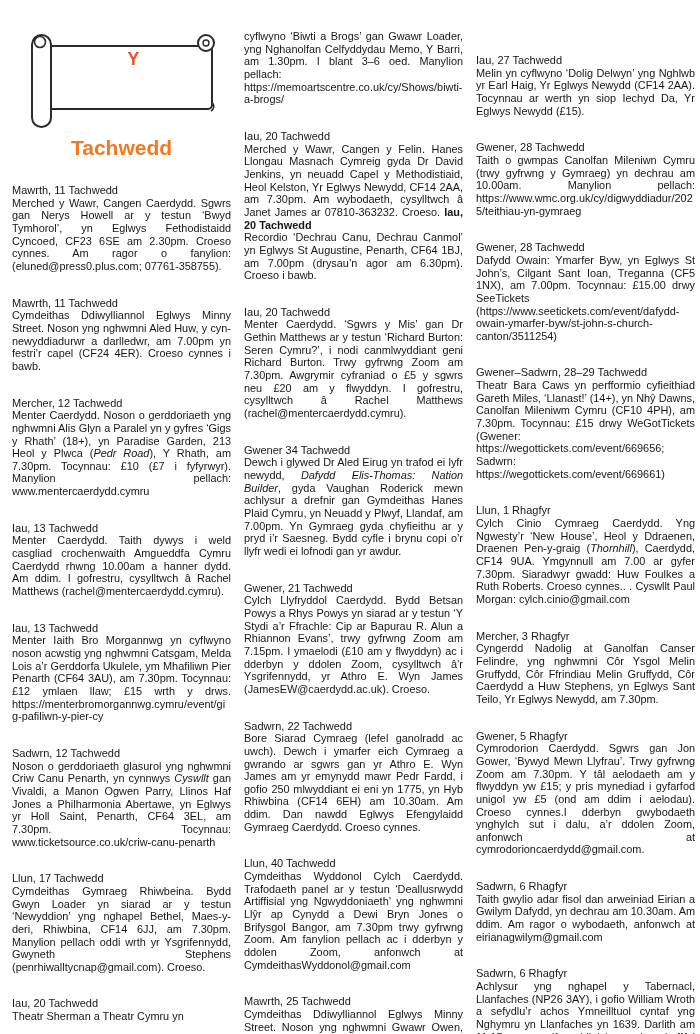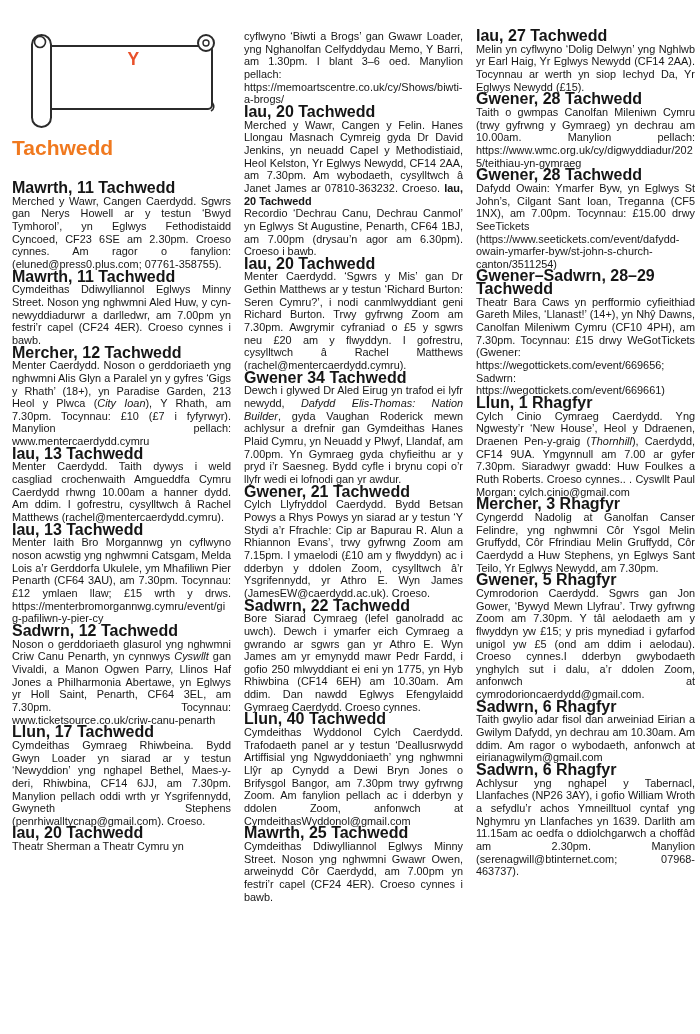--- a/index.html
+++ b/index.html
@@ -51,10 +51,11 @@
   }
   .event .date {
     display: block;
-    font-weight: 700;
-    font-size: 16px;
+    font-weight: 400;
+    font-size: 11px;
     line-height: 12.65px;
     text-align: left;
+    margin-top: 24px;
   }
   .event strong { font-weight: 700; }
   .event em { font-style: italic; }

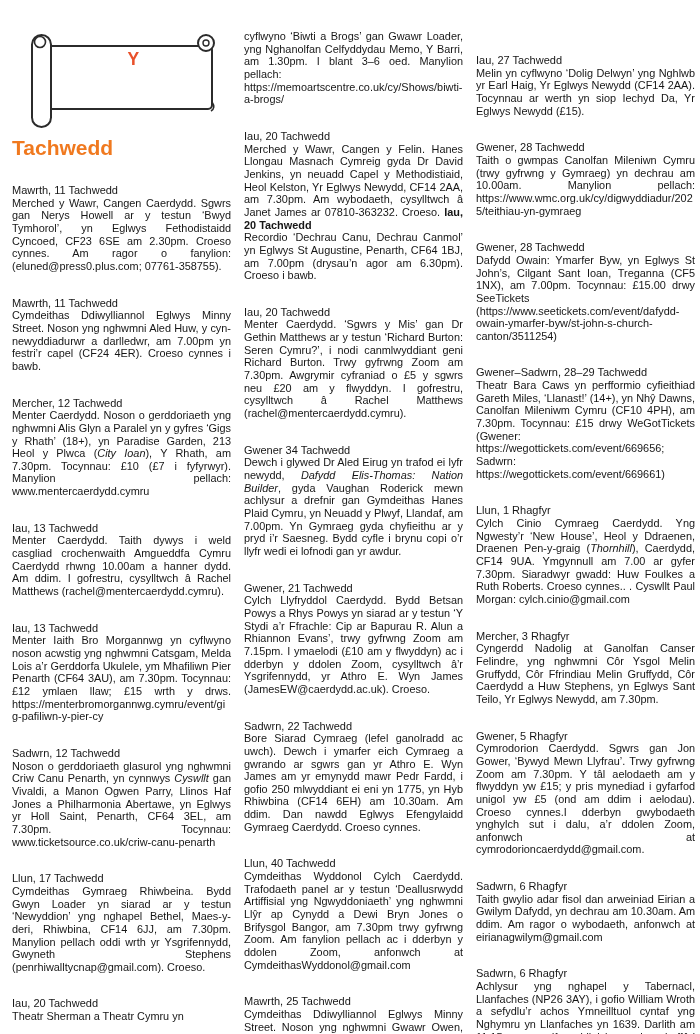--- a/index.html
+++ b/index.html
@@ -37,6 +37,7 @@
     font-weight: 700;
     font-size: 21px;
     line-height: 24px;
+    text-align: center;
     margin: 12px 0 12px 0;
   }
   [data-col="0"] > .month-heading { margin: 6px 0 22px 0; }

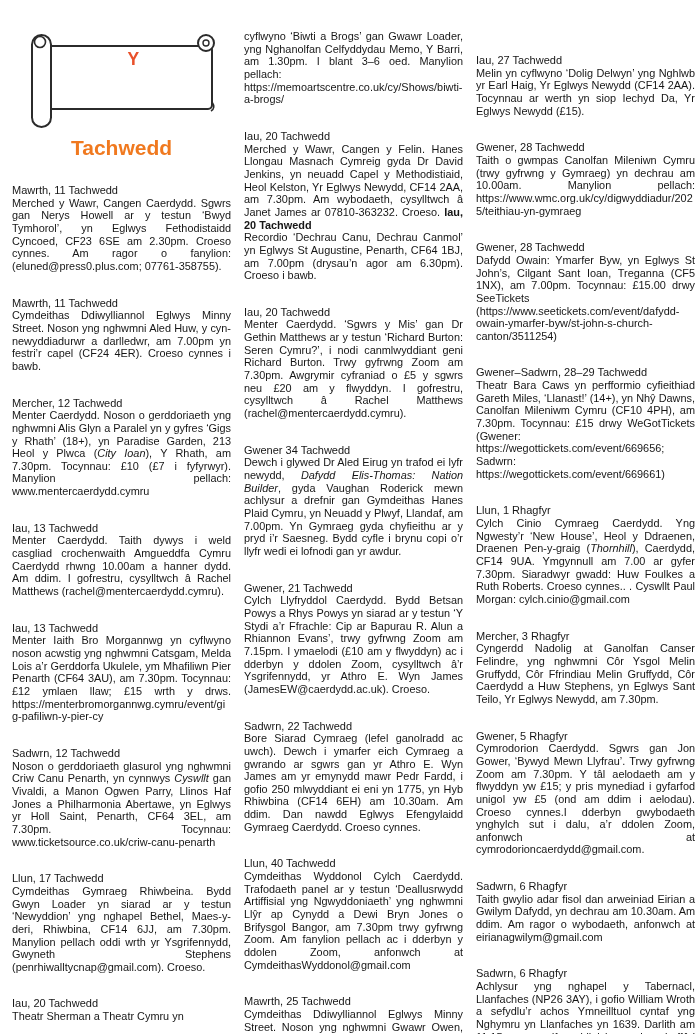--- a/index.html
+++ b/index.html
@@ -93,7 +93,7 @@
           <p><span class="date">Mawrth, 11 Tachwedd</span>Cymdeithas Ddiwylliannol Eglwys Minny Street. Noson yng nghwmni Aled Huw, y cyn-newyddiadurwr a darlledwr, am 7.00pm yn festri’r capel (CF24 4ER). Croeso cynnes i bawb.</p>
         </div>
         <div class="event">
-          <p><span class="date">Mercher, 12 Tachwedd</span>Menter Caerdydd. Noson o gerddoriaeth yng nghwmni Alis Glyn a Paralel yn y gyfres ‘Gigs y Rhath’ (18+), yn Paradise Garden, 213 Heol y Plwca (<em>City Ioan</em>), Y Rhath, am 7.30pm. Tocynnau: £10 (£7 i fyfyrwyr). Manylion pellach: www.mentercaerdydd.cymru</p>
+          <p><span class="date">Mercher, 12 Tachwedd</span>Menter Caerdydd. Noson o gerddoriaeth yng nghwmni Alis Glyn a Paralel yn y gyfres ‘Gigs y Rhath’ (18+), yn Paradise Garden, 213 Heol y Plwca (<em>Pedr Road</em>), Y Rhath, am 7.30pm. Tocynnau: £10 (£7 i fyfyrwyr). Manylion pellach: www.mentercaerdydd.cymru</p>
         </div>
         <div class="event">
           <p><span class="date">Iau, 13 Tachwedd</span>Menter Caerdydd. Taith dywys i weld casgliad crochenwaith Amgueddfa Cymru Caerdydd rhwng 10.00am a hanner dydd. Am ddim. I gofrestru, cysylltwch â Rachel Matthews (rachel@mentercaerdydd.cymru).</p>

